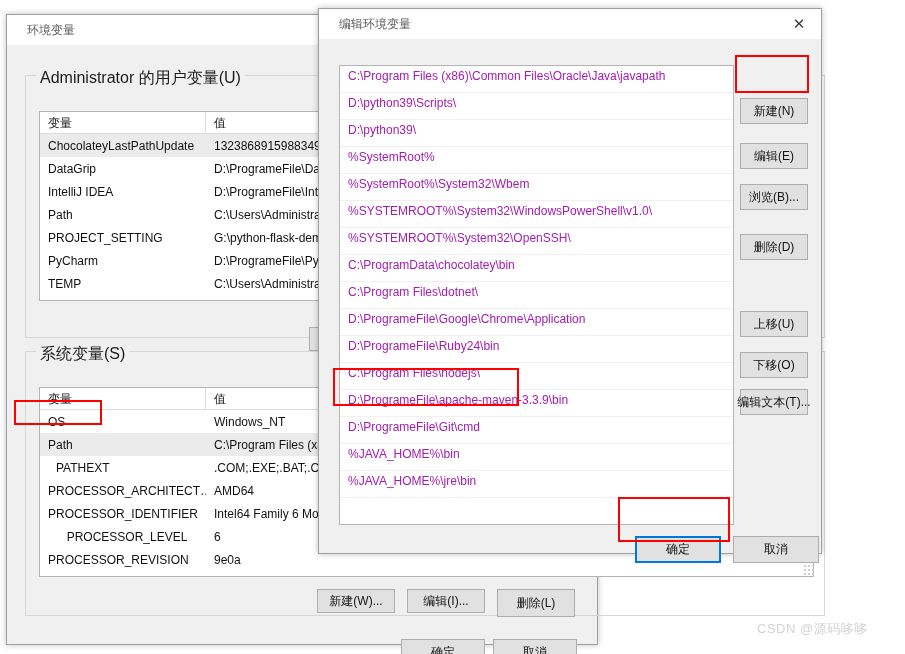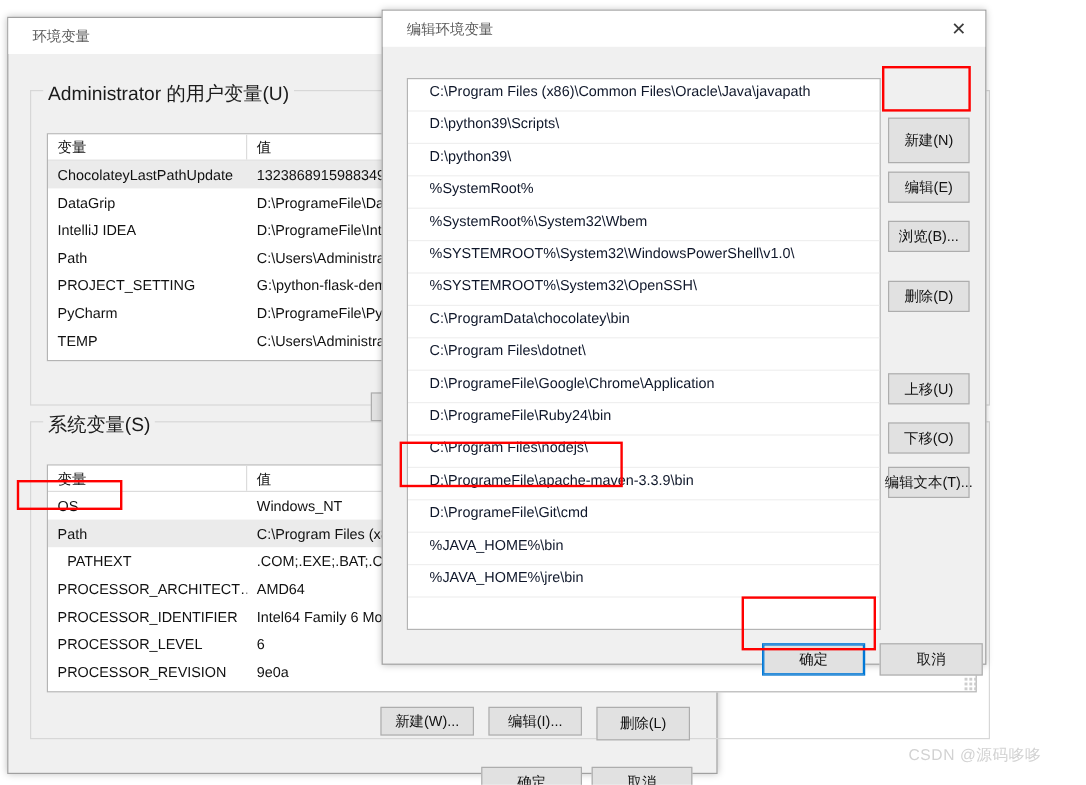--- a/index.html
+++ b/index.html
@@ -119,9 +119,9 @@
   .pathrow {
     height: 27px;
     line-height: 21px;
-    padding-left: 18px;
-    font-size: 12px;
-    color: #0f172a;
+    padding-left: 8px;
+    font-size: 12px;
+    color: #a21caf;
     border-bottom: 1px solid #efefef;
     white-space: nowrap;
     overflow: hidden;

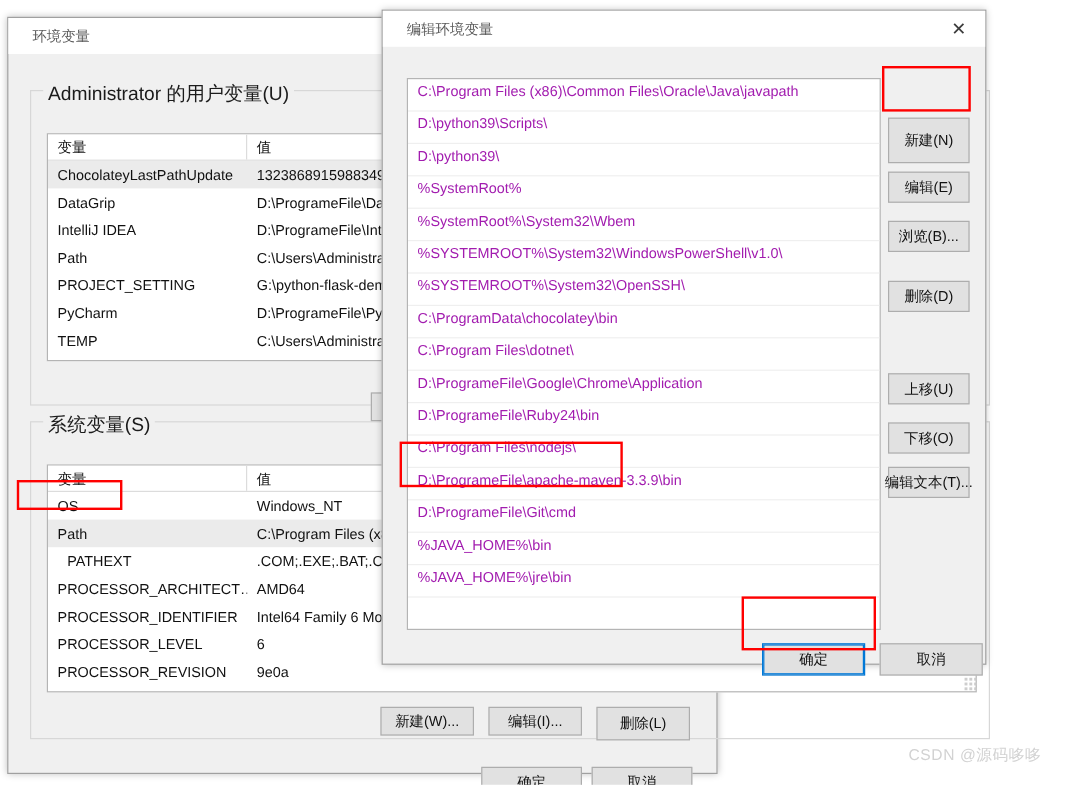--- a/index.html
+++ b/index.html
@@ -296,7 +296,7 @@
       </div>
 
       <div id="side-buttons">
-          <div class="btn" style="left: 421px; top: 59px; width: 68px; height: 38px;">新建(N)</div>
+          <div class="btn" style="left: 421px; top: 59px; width: 68px; height: 26px;">新建(N)</div>
           <div class="btn" style="left: 421px; top: 104px; width: 68px; height: 26px;">编辑(E)</div>
           <div class="btn" style="left: 421px; top: 145px; width: 68px; height: 26px;">浏览(B)...</div>
           <div class="btn" style="left: 421px; top: 186px; width: 68px; height: 26px; margin-top: 9px;">删除(D)</div>

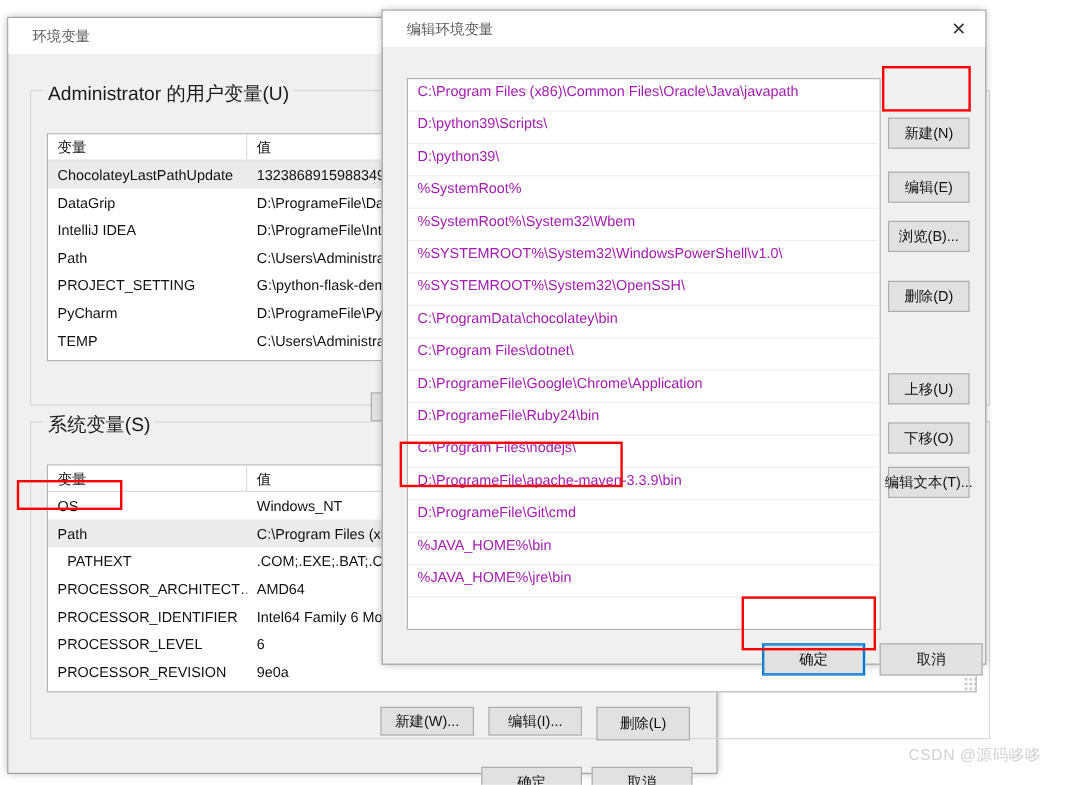--- a/index.html
+++ b/index.html
@@ -236,7 +236,7 @@
               <div class="c" style="flex: 1 1 0%;">Intel64 Family 6 Mod…</div>
             </div>
             <div class="lv-row">
-              <div class="c" style="width: 166px;">PROCESSOR_LEVEL</div>
+              <div class="c" style="width: 166px; text-align: center;">PROCESSOR_LEVEL</div>
               <div class="c" style="flex: 1 1 0%;">6</div>
             </div>
             <div class="lv-row">

